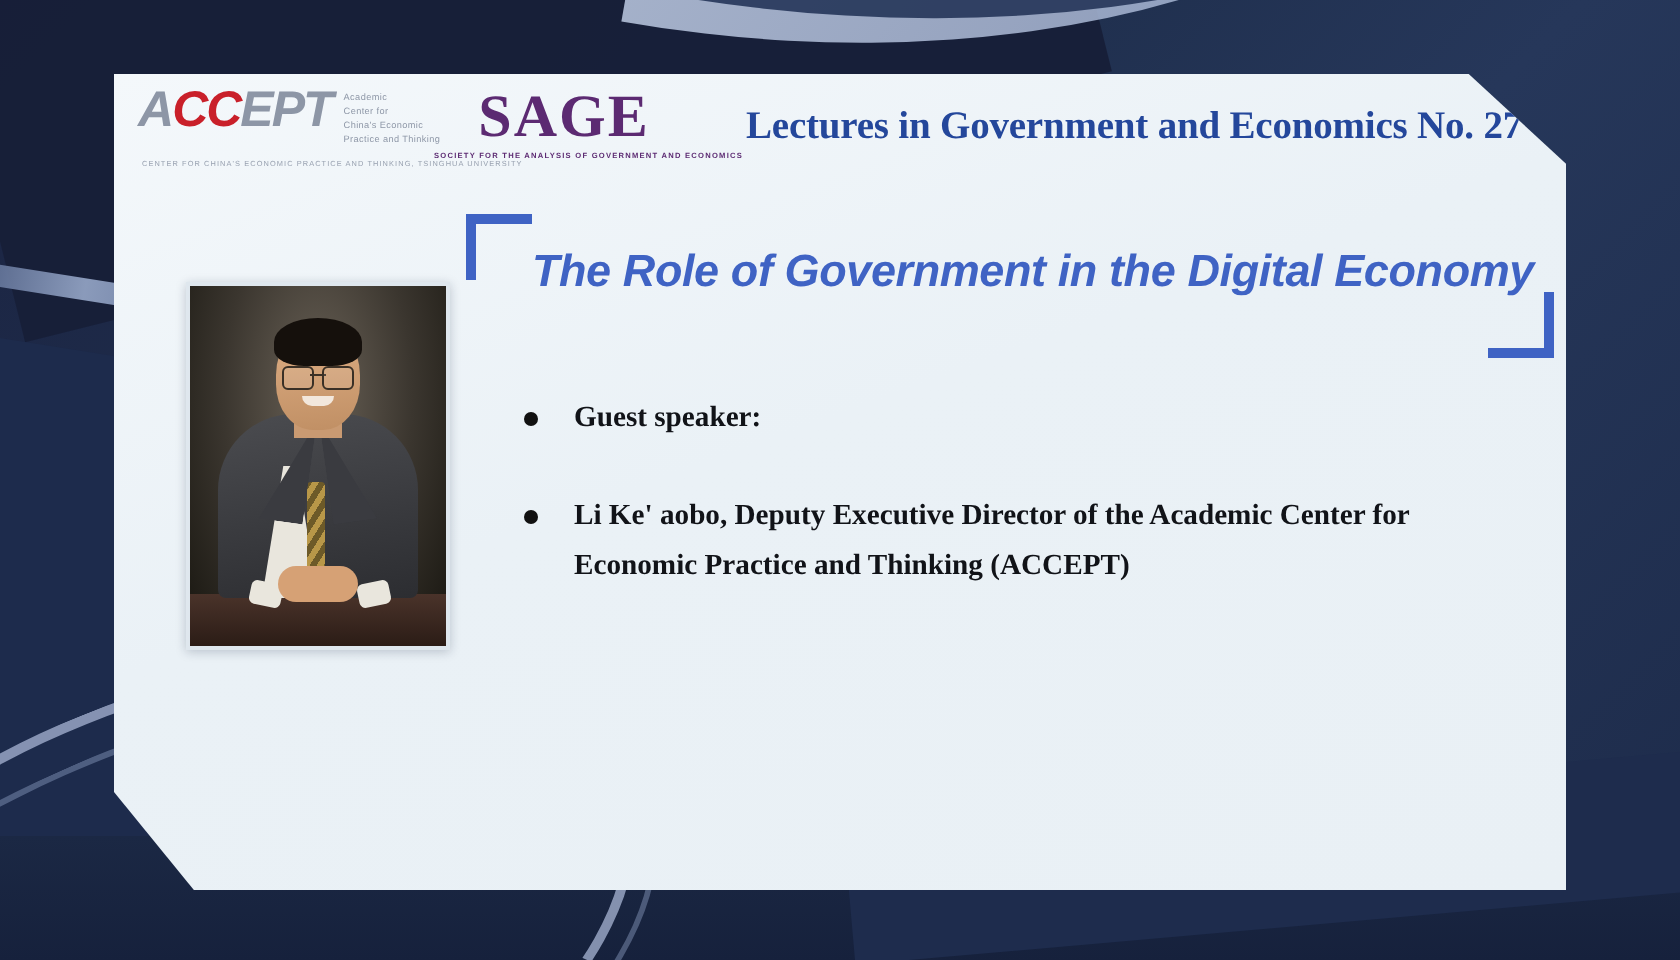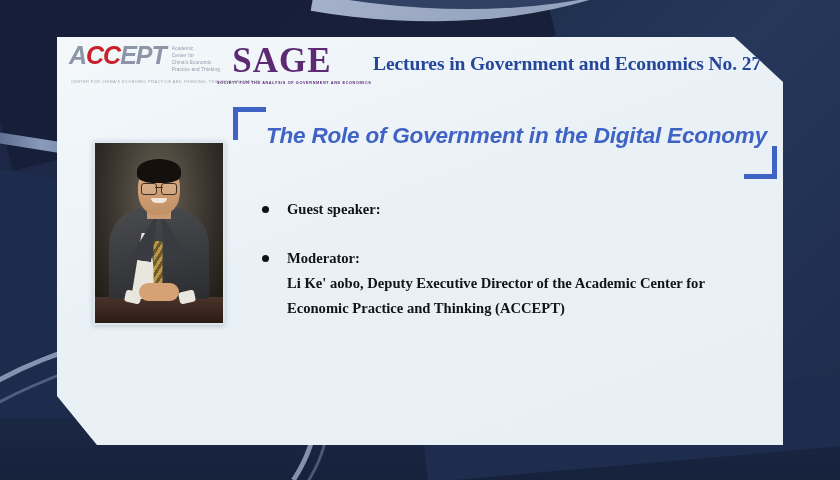--- a/index.html
+++ b/index.html
@@ -60,7 +60,7 @@
     font-size:3.7px;letter-spacing:.55px;color:#98a1b0;white-space:nowrap;}
 
   .logo-sage{position:absolute;left:160px;top:6px;text-align:center;width:130px;}
-  .sage-word{font-family:"Liberation Serif",serif;font-weight:bold;font-size:35px;
+  .sage-word{font-family:"Liberation Serif",serif;font-weight:bold;font-size:30px;
     color:#5c2a72;letter-spacing:1px;line-height:1.05;}
   .sage-sub{font-family:"Liberation Sans",sans-serif;font-size:3.8px;font-weight:bold;
     letter-spacing:.62px;color:#5c2a72;margin-top:1px;white-space:nowrap;}

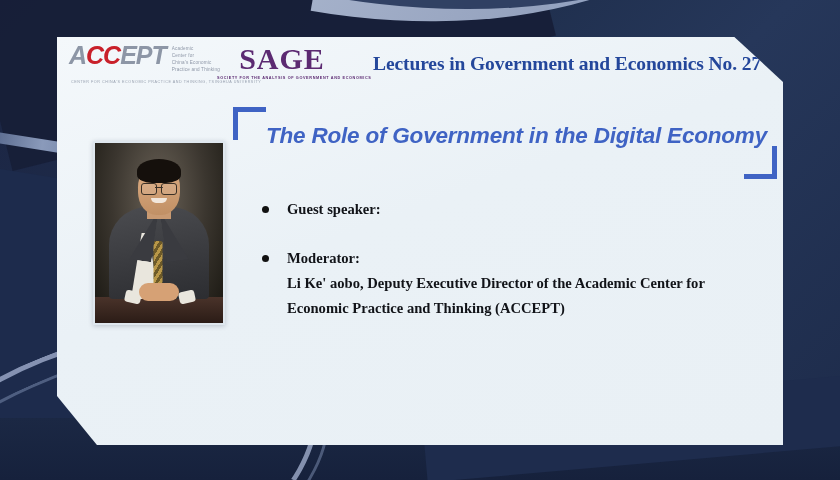--- a/index.html
+++ b/index.html
@@ -127,7 +127,7 @@
   .dot{width:7px;height:7px;border-radius:50%;background:#111;margin:9px 18px 0 0;flex:none;}
   .b-text{font-family:"Liberation Serif",serif;font-weight:bold;font-size:14.6px;
     color:#111318;line-height:1.72;}
-  .b-label{display:block;}
+  .b-label{display:block;text-align:center;}
   .b-detail{display:block;}
 </style>
 </head>

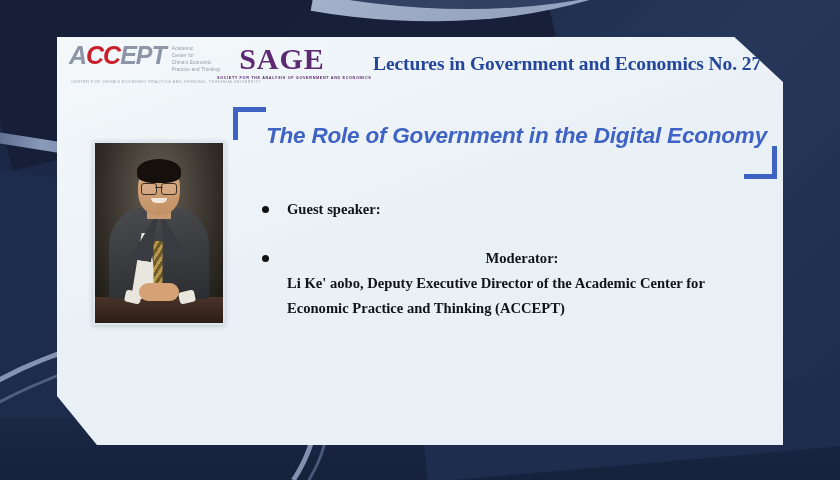--- a/index.html
+++ b/index.html
@@ -208,7 +208,6 @@
       <div class="bullet-row">
         <span class="dot"></span>
         <div class="b-text">
-          <span class="b-label">Moderator:</span>
           <span class="b-detail">Li Ke' aobo, Deputy Executive Director of the Academic Center for Economic Practice and Thinking (ACCEPT)</span>
         </div>
       </div>

